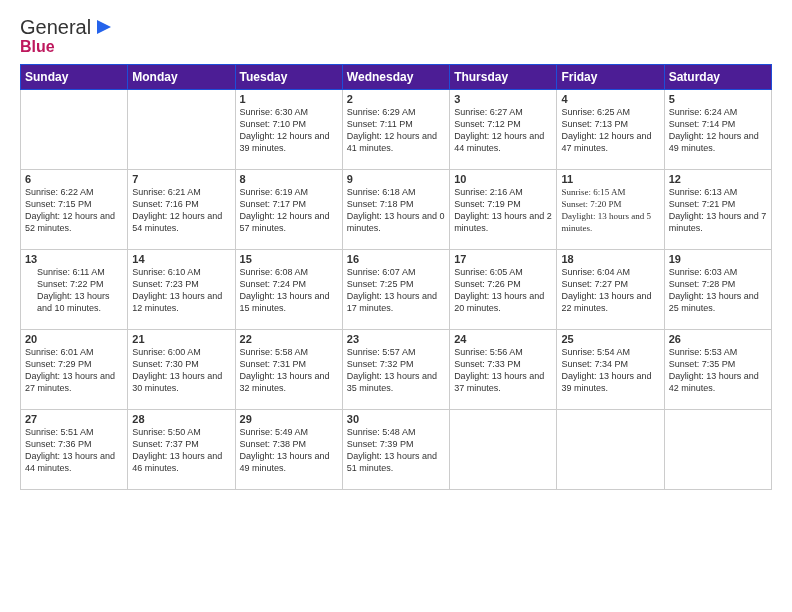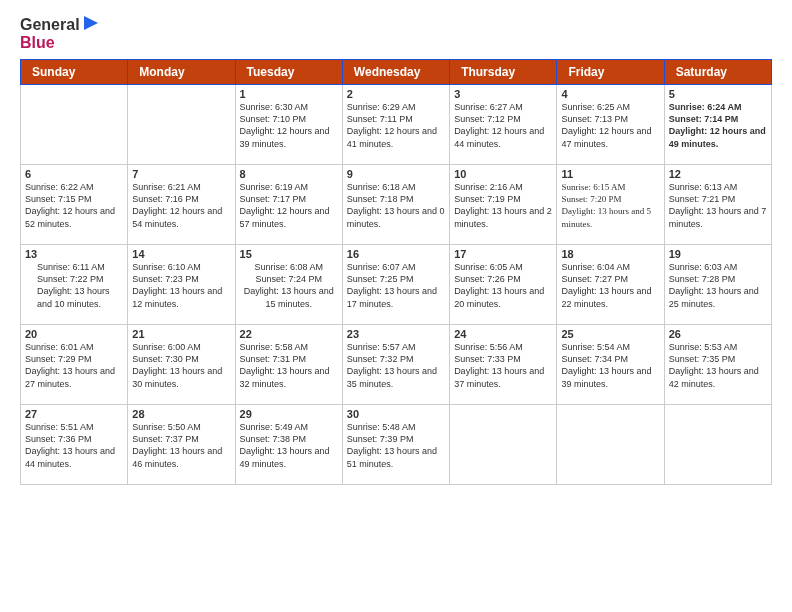--- a/index.html
+++ b/index.html
@@ -88,7 +88,7 @@
   <div class="header-row">
     <div class="logo">
   <div style="display:flex;flex-direction:column;line-height:1.1">
-    <span style="font-size:16px;font-weight:bold;color:#333;">General
+    <span style="font-size:20px;font-weight:normal;color:#333;">General
       <svg style="display:inline;" width="14" height="14" viewBox="0 0 14 14">
         <polygon points="0,0 14,7 0,14" fill="#2563eb"></polygon>
       </svg>

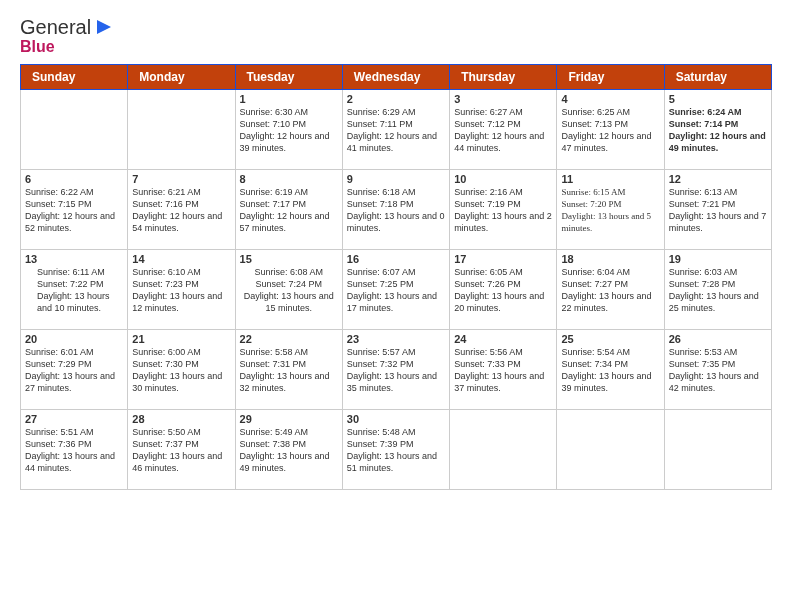--- a/index.html
+++ b/index.html
@@ -45,11 +45,11 @@
       table-layout: fixed;
     }
     .calendar thead th {
-      background: #c2410c;
+      background: #4c1d95;
       color: #fff;
       font-size: 12px;
       font-weight: bold;
-      padding: 5px 11px;
+      padding: 5px 4px;
       text-align: left;
       border: 1px solid #1d4ed8;
     }

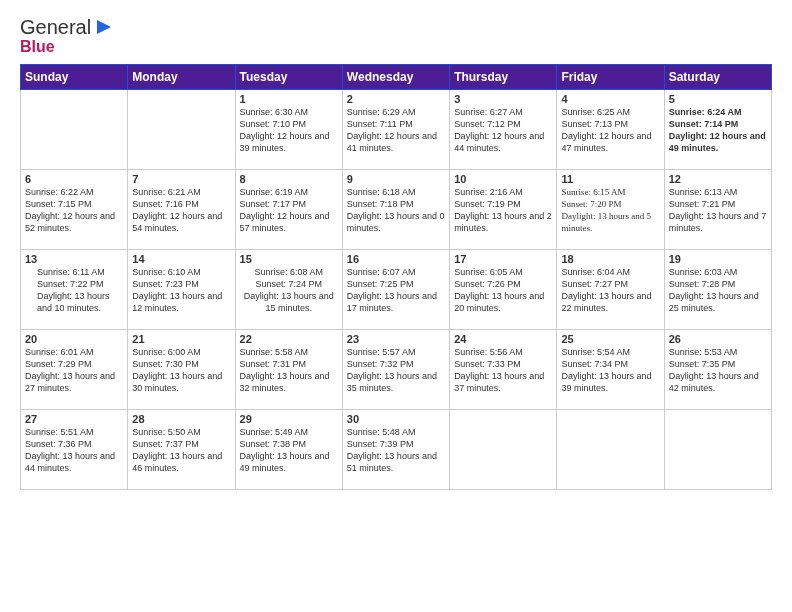--- a/index.html
+++ b/index.html
@@ -144,7 +144,7 @@
           </td>
           <td>
             <span class="day-number">5</span>
-            <div class="day-info" style="white-space: pre-line; font-weight: bold;">Sunrise: 6:24 AM
+            <div class="day-info" style="white-space: pre-line;">Sunrise: 6:24 AM
 Sunset: 7:14 PM
 Daylight: 12 hours and 49 minutes.</div>
           </td>

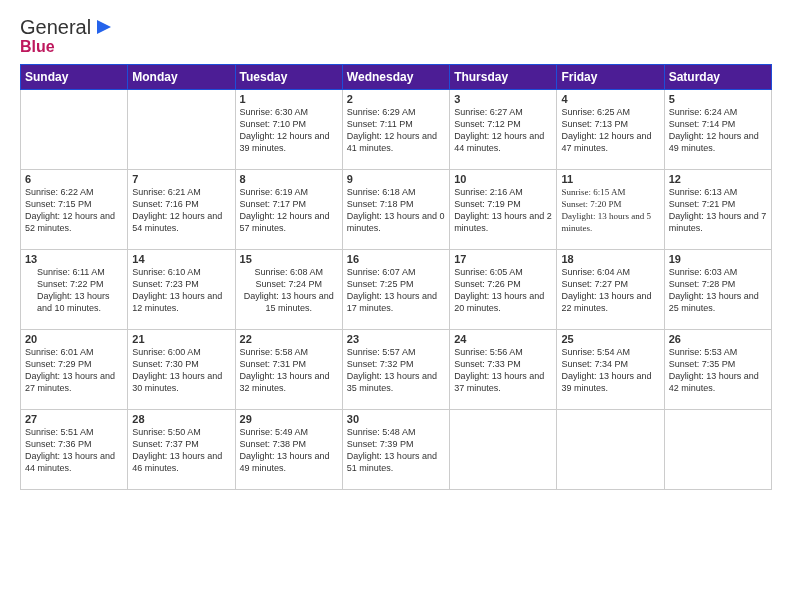--- a/index.html
+++ b/index.html
@@ -208,7 +208,7 @@
           </td>
           <td>
             <span class="day-number">15</span>
-            <div class="day-info" style="white-space: pre-line; text-align: center;">Sunrise: 6:08 AM
+            <div class="day-info" style="white-space: pre-line;">Sunrise: 6:08 AM
 Sunset: 7:24 PM
 Daylight: 13 hours and 15 minutes.</div>
           </td>

